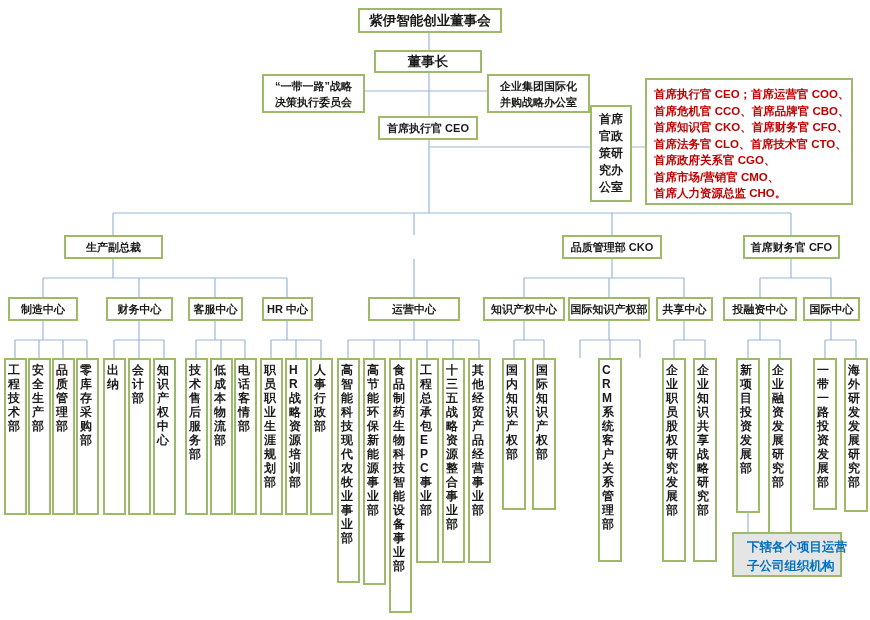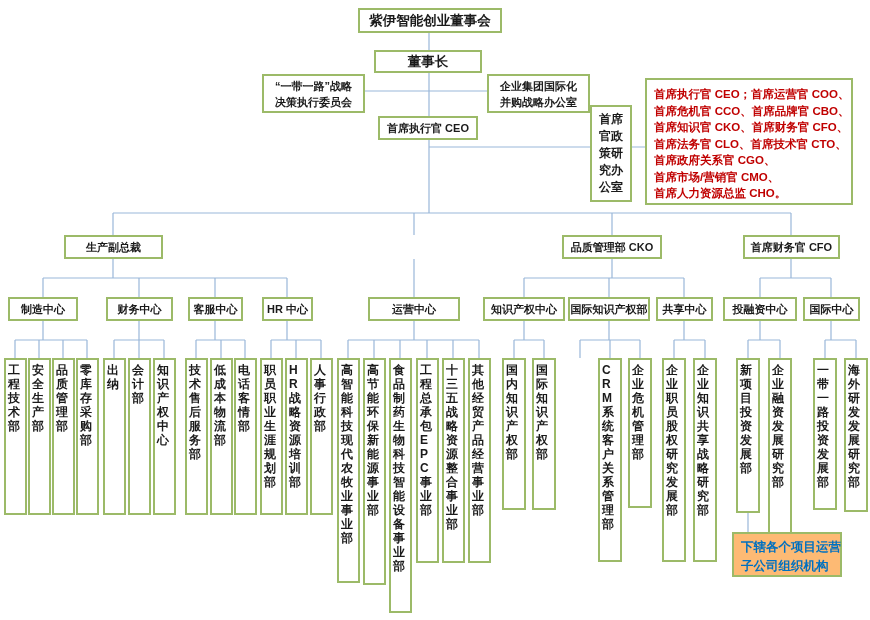--- a/index.html
+++ b/index.html
@@ -158,7 +158,6 @@
   <div class="vcol" style="left:532px;top:358px;width:24px;height:152px">国际知识产权部</div>
 
   <div class="vcol" style="left:598px;top:358px;width:24px;height:204px">CRM系统客户关系管理部</div>
-  <div class="vcol" style="left:628px;top:358px;width:24px;height:150px">企业危机管理部</div>
 
   <div class="vcol" style="left:662px;top:358px;width:24px;height:204px">企业职员股权研究发展部</div>
   <div class="vcol" style="left:693px;top:358px;width:24px;height:204px">企业知识共享战略研究部</div>

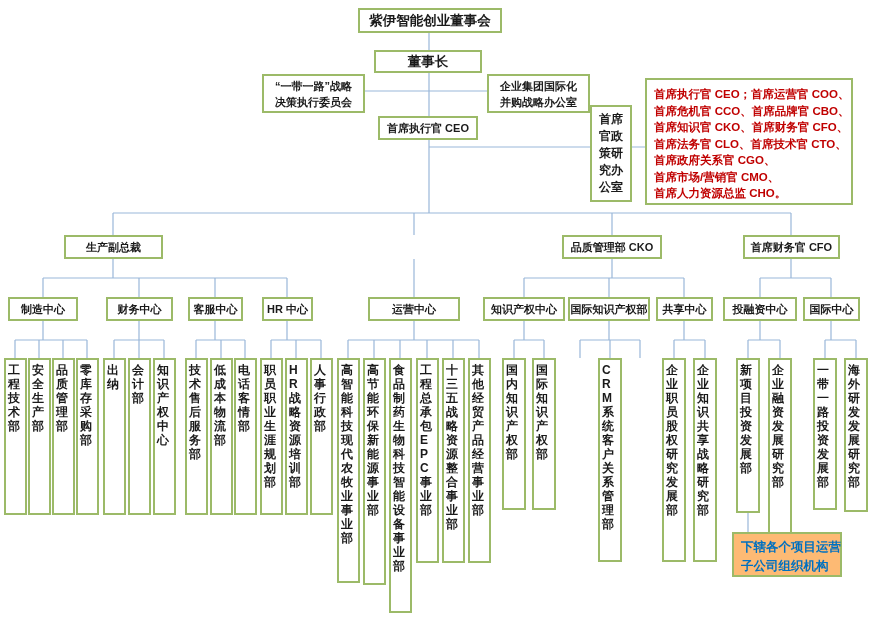--- a/index.html
+++ b/index.html
@@ -46,10 +46,10 @@
   }
   .legend div{white-space:nowrap;}
   .note{
-    position:absolute;box-sizing:border-box;background:#fdba74;
+    position:absolute;box-sizing:border-box;background:#e5e5e5;
     border:2px solid var(--green);
     color:var(--blue);font-weight:bold;font-size:12.5px;line-height:19px;
-    padding:4px 0 0 7px;z-index:2;white-space:nowrap;
+    padding:4px 0 0 13px;z-index:2;white-space:nowrap;
   }
   .t14{font-size:13.5px;}
 </style>

